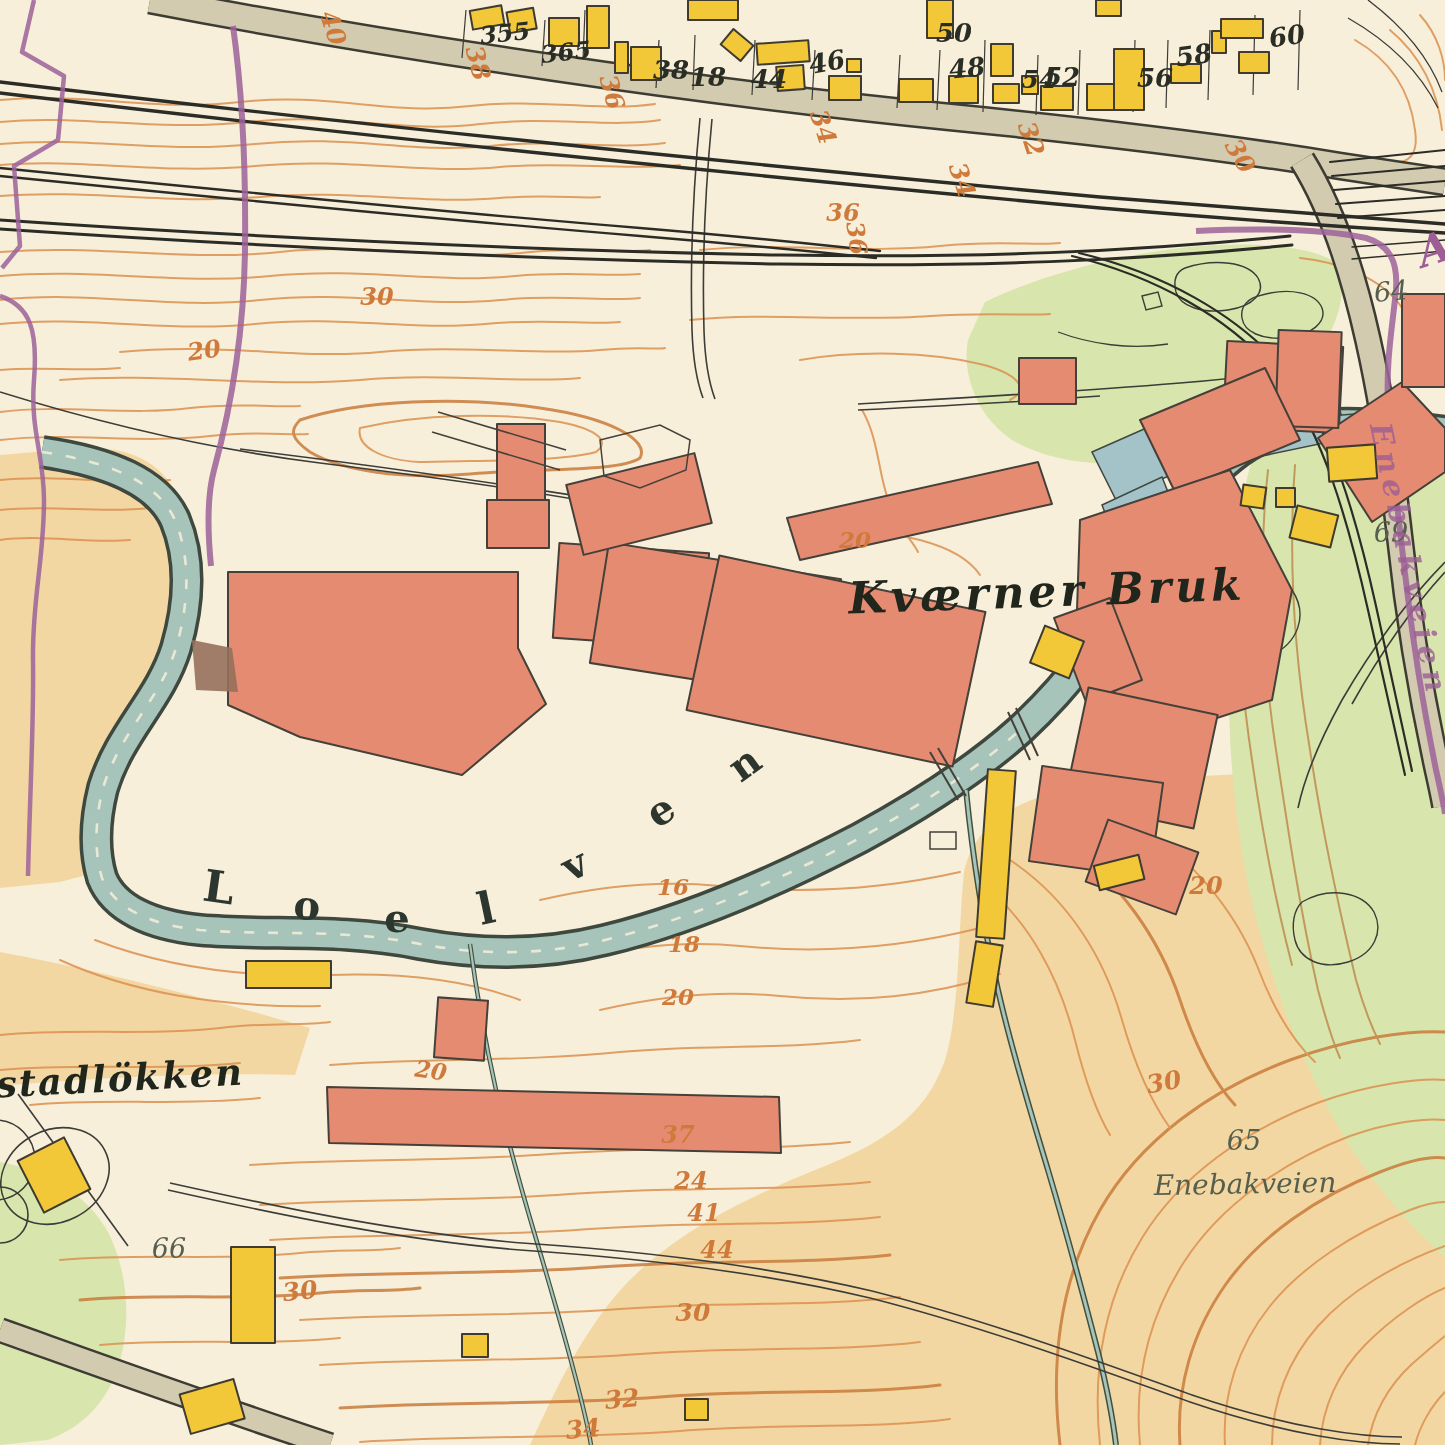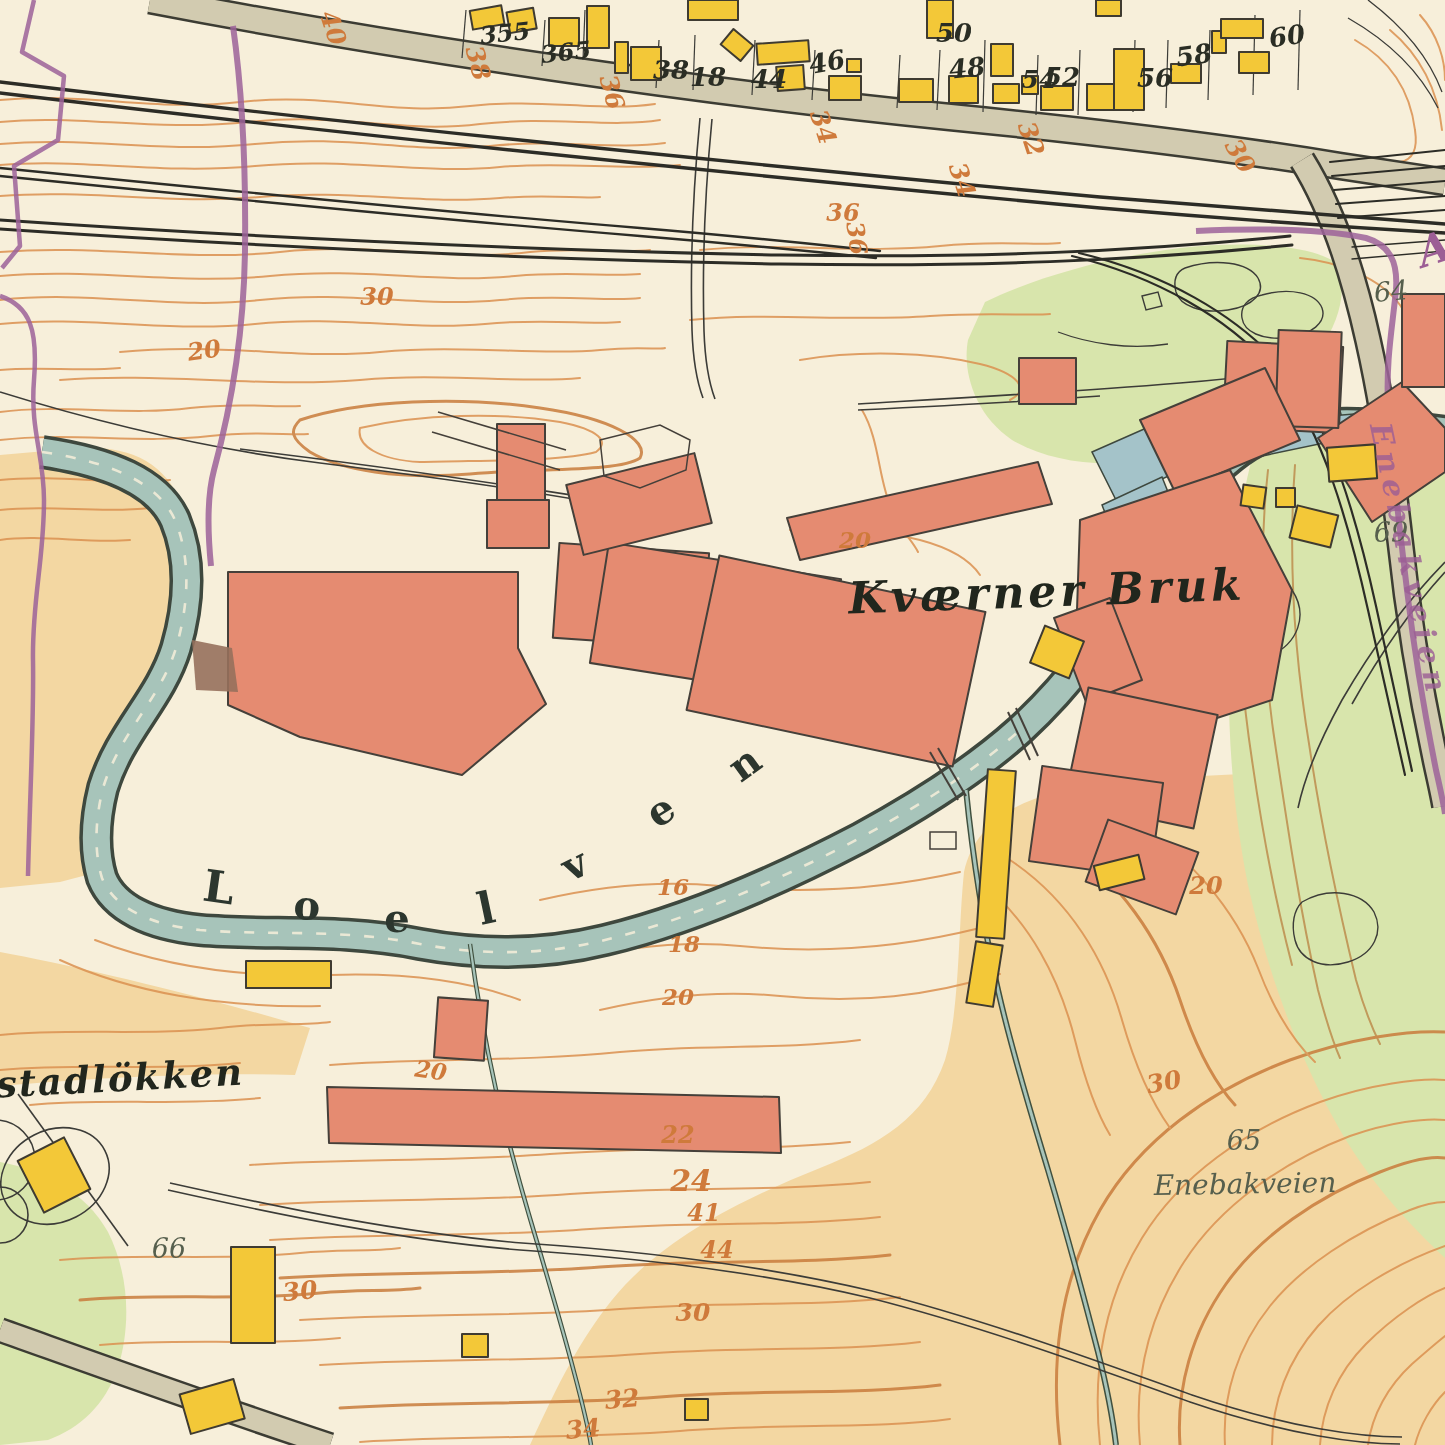--- a/index.html
+++ b/index.html
@@ -312,7 +312,7 @@
       <div class="lbl orange" style="left: 684px; top: 943px; font-size: 23px; transform: translate(-50%, -50%) rotate(0deg);">18</div>
       <div class="lbl orange" style="left: 678px; top: 996px; font-size: 23px; transform: translate(-50%, -50%) rotate(0deg);">20</div>
       <div class="lbl orange" style="left: 431px; top: 1070px; font-size: 23px; transform: translate(-50%, -50%) rotate(8deg);">20</div>
-      <div class="lbl orange" style="left: 678px; top: 1134px; font-size: 24px; transform: translate(-50%, -50%) rotate(0deg);">22</div>
+      <div class="lbl orange" style="left: 678px; top: 1134px; font-size: 24px; transform: translate(-50%, -50%) rotate(0deg);">37</div>
       <div class="lbl orange" style="left: 691px; top: 1180px; font-size: 30px; transform: translate(-50%, -50%) rotate(0deg);">24</div>
       <div class="lbl orange" style="left: 704px; top: 1212px; font-size: 24px; transform: translate(-50%, -50%) rotate(0deg);">41</div>
       <div class="lbl orange" style="left: 717px; top: 1249px; font-size: 24px; transform: translate(-50%, -50%) rotate(0deg);">44</div>

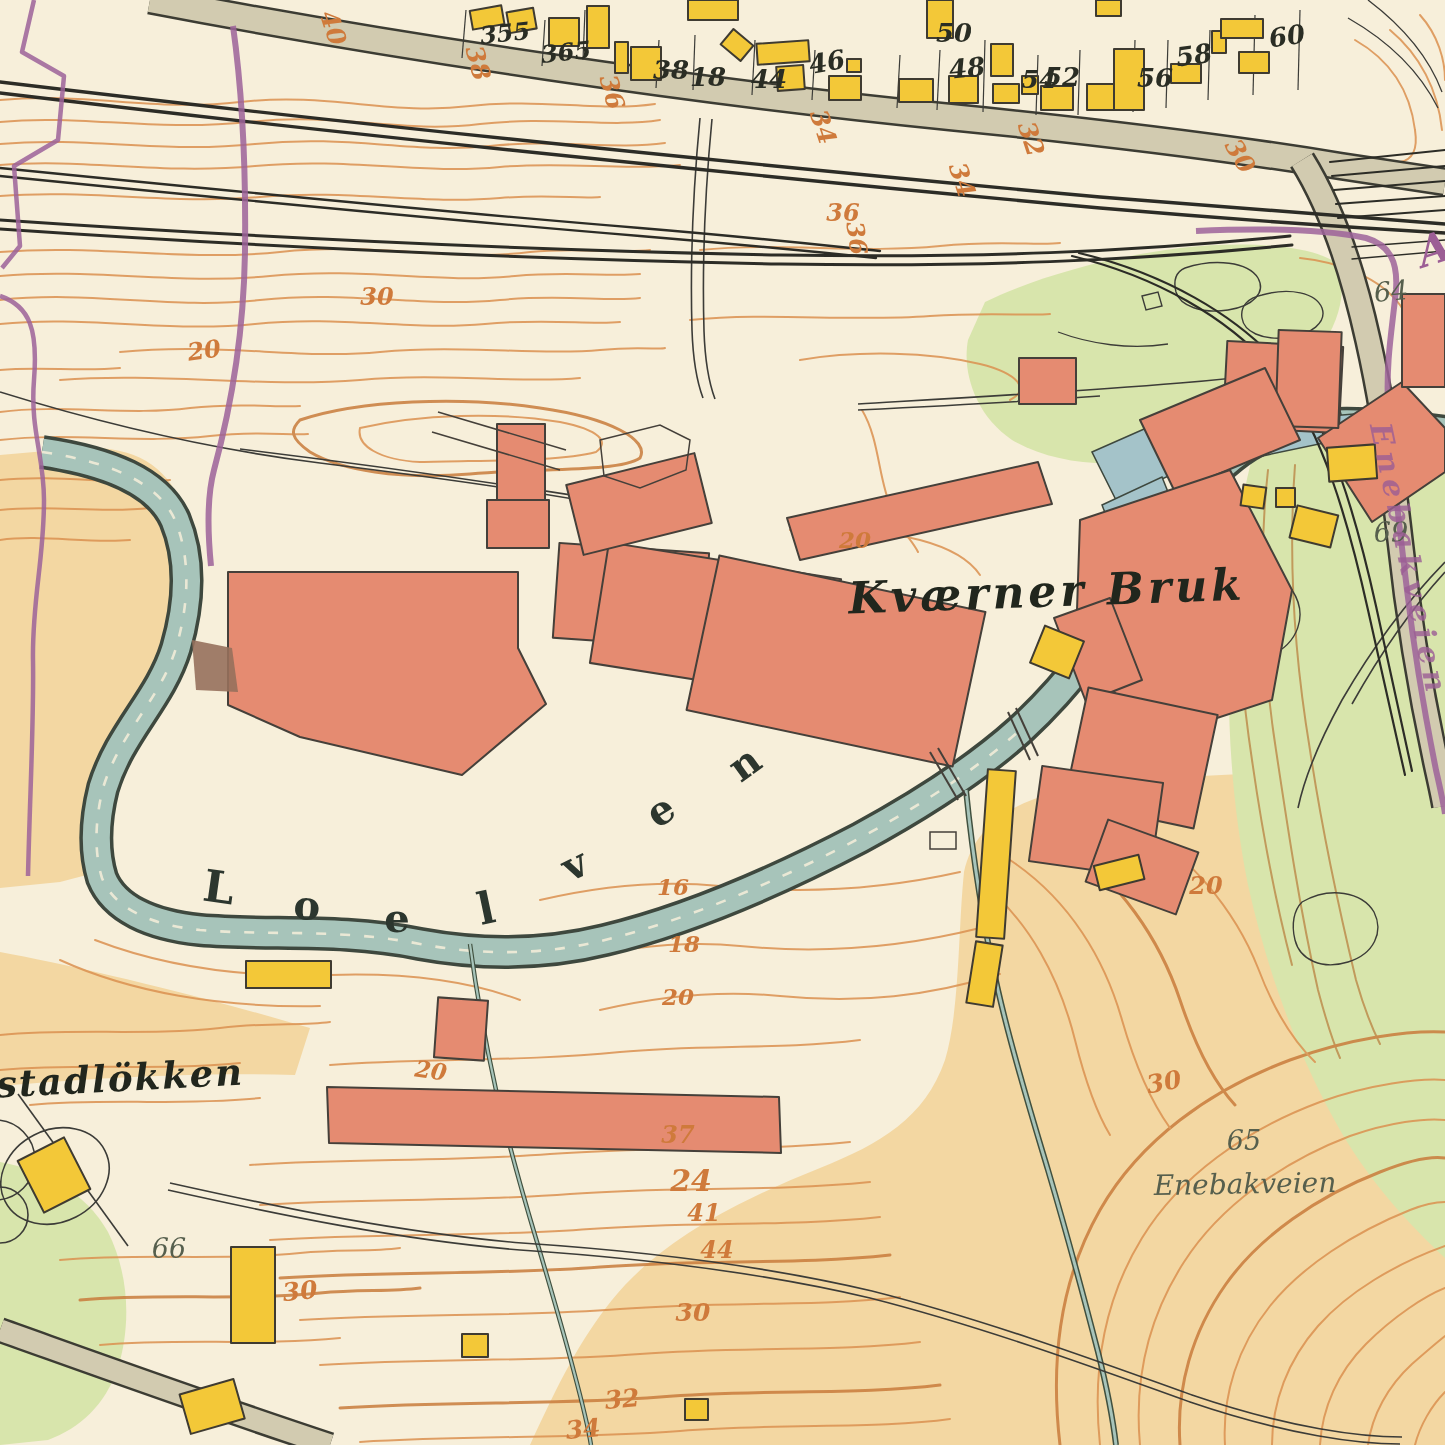--- a/index.html
+++ b/index.html
@@ -313,7 +313,7 @@
       <div class="lbl orange" style="left: 678px; top: 996px; font-size: 23px; transform: translate(-50%, -50%) rotate(0deg);">20</div>
       <div class="lbl orange" style="left: 431px; top: 1070px; font-size: 23px; transform: translate(-50%, -50%) rotate(8deg);">20</div>
       <div class="lbl orange" style="left: 678px; top: 1134px; font-size: 24px; transform: translate(-50%, -50%) rotate(0deg);">37</div>
-      <div class="lbl orange" style="left: 691px; top: 1180px; font-size: 30px; transform: translate(-50%, -50%) rotate(0deg);">24</div>
+      <div class="lbl orange" style="left: 691px; top: 1180px; font-size: 24px; transform: translate(-50%, -50%) rotate(0deg);">24</div>
       <div class="lbl orange" style="left: 704px; top: 1212px; font-size: 24px; transform: translate(-50%, -50%) rotate(0deg);">41</div>
       <div class="lbl orange" style="left: 717px; top: 1249px; font-size: 24px; transform: translate(-50%, -50%) rotate(0deg);">44</div>
       <div class="lbl orange" style="left: 693px; top: 1312px; font-size: 25px; transform: translate(-50%, -50%) rotate(0deg);">30</div>

